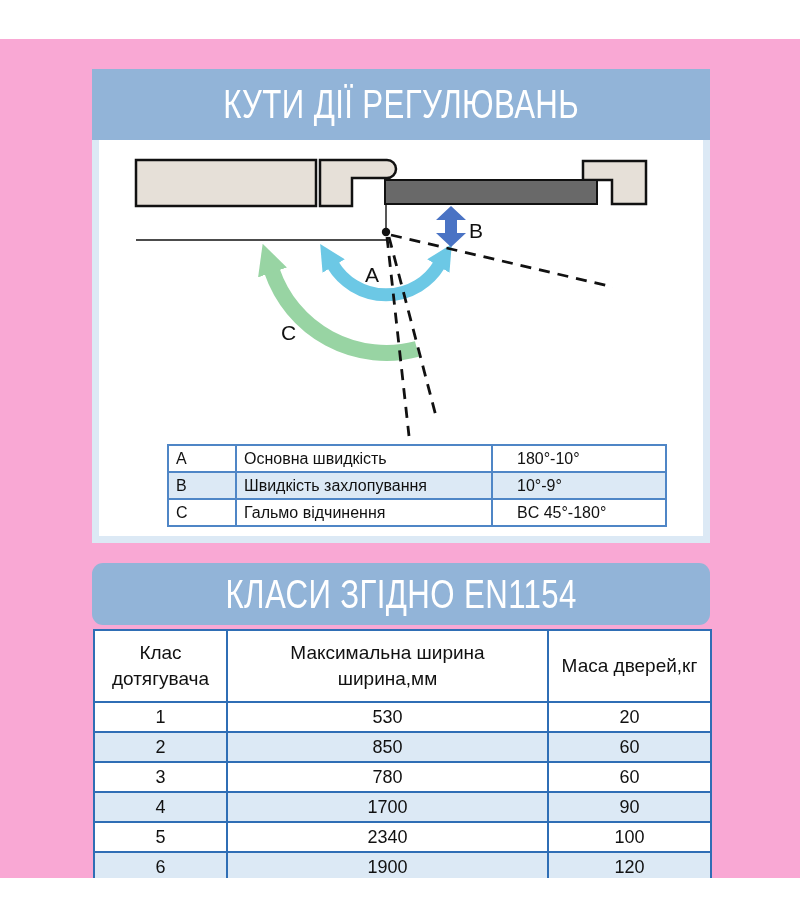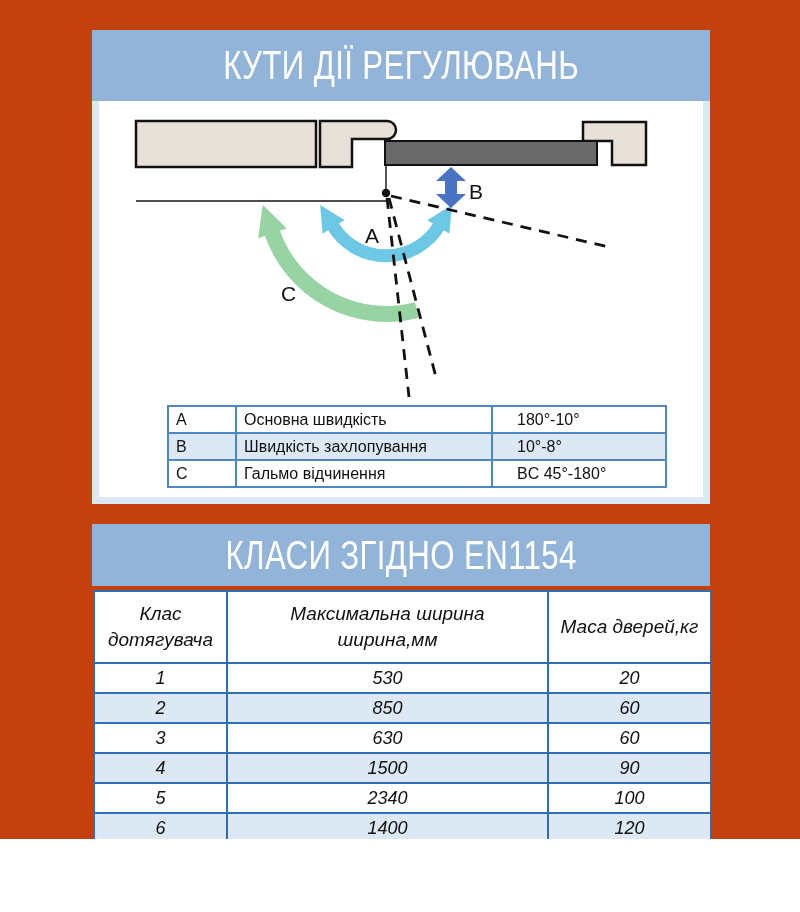--- a/index.html
+++ b/index.html
@@ -4,8 +4,8 @@
 <style>
   html,body { margin:0; padding:0; background:#ffffff; }
   .page {
-    position:relative; width:800px; height:839px; background:#c2410c;
-    font-family:"Liberation Sans", sans-serif; color:#111111; overflow:hidden;
+    position:relative; width:800px; height:839px; background:#f9a8d4;
+    font-family:"Liberation Sans", sans-serif; color:#111111; overflow:hidden;margin-top:39px;
   }
 
   

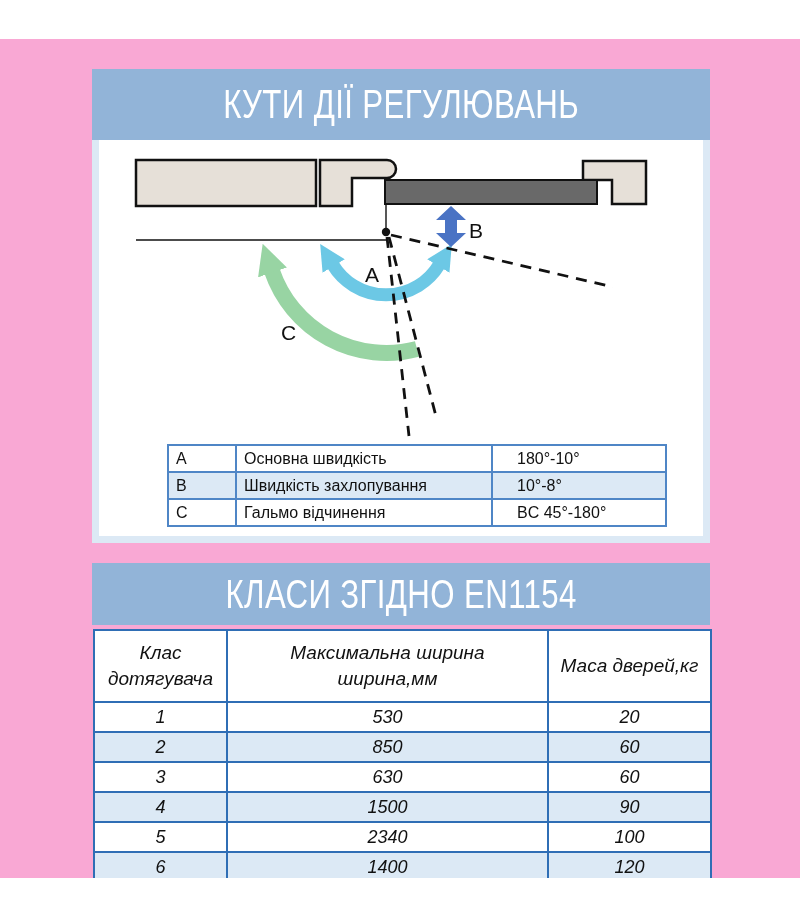--- a/index.html
+++ b/index.html
@@ -111,7 +111,7 @@
           <tr class="alt">
             <td class="c0">B</td>
             <td class="c1">Швидкість захлопування</td>
-            <td class="c2">10°-8°</td>
+            <td class="c2">10°-9°</td>
           </tr>
           <tr>
             <td class="c0">C</td>

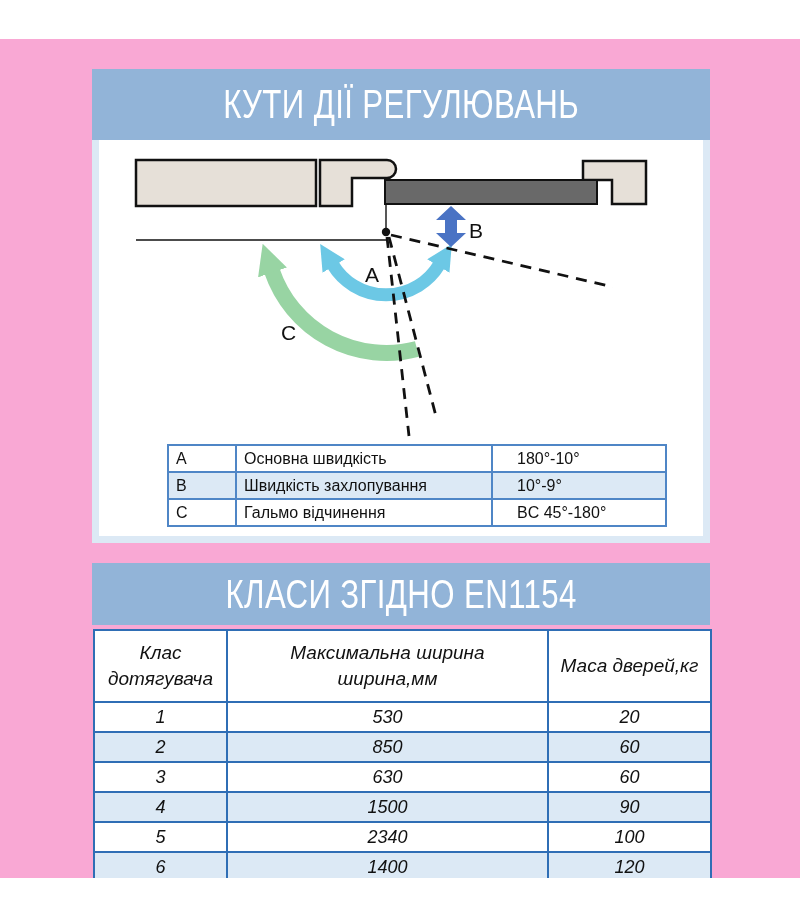--- a/index.html
+++ b/index.html
@@ -40,7 +40,7 @@
   .legend tr.alt td { background:#dce9f5; }
 
   
-  .band-bottom { position:absolute; left:92px; top:524px; width:618px; height:62px; }
+  .band-bottom { position:absolute; left:92px; top:524px; width:618px; height:62px;border-radius:11px; }
 
   
   .classes { position:absolute; left:93px; top:590px; border-collapse:collapse; table-layout:fixed;font-style:italic; }

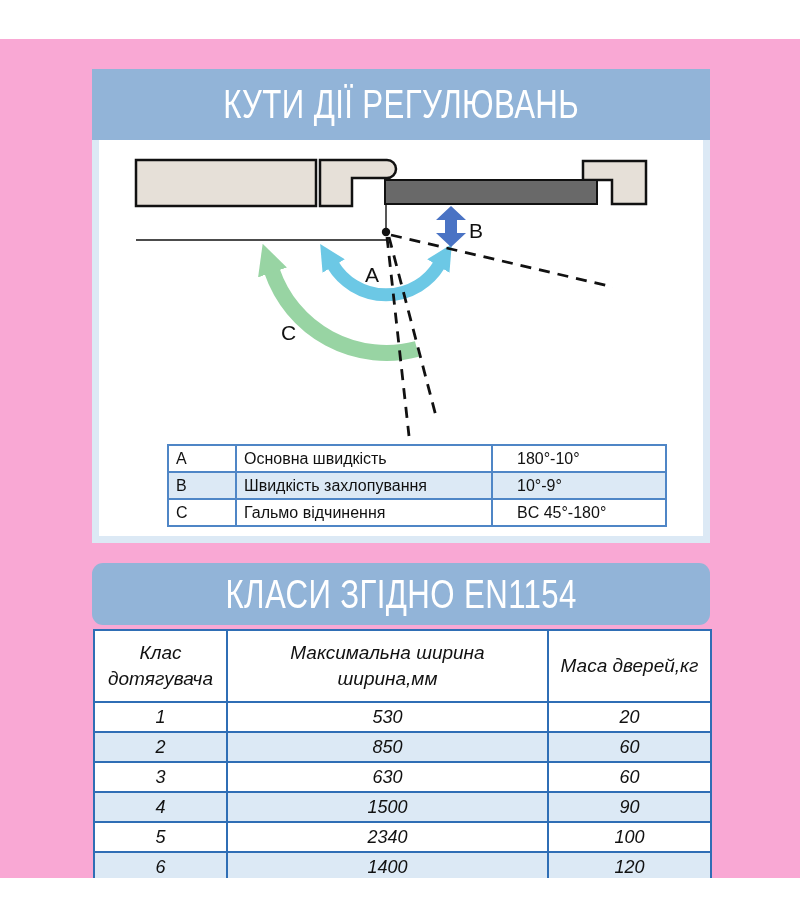--- a/index.html
+++ b/index.html
@@ -43,7 +43,7 @@
   .band-bottom { position:absolute; left:92px; top:524px; width:618px; height:62px;border-radius:11px; }
 
   
-  .classes { position:absolute; left:93px; top:590px; border-collapse:collapse; table-layout:fixed;font-style:italic; }
+  .classes { position:absolute; left:93px; top:590px; border-collapse:collapse; table-layout:fixed; }
   .classes th, .classes td {
     border:2.5px solid #2f6eb5; text-align:center; font-weight:normal;
     background:#ffffff; vertical-align:middle;

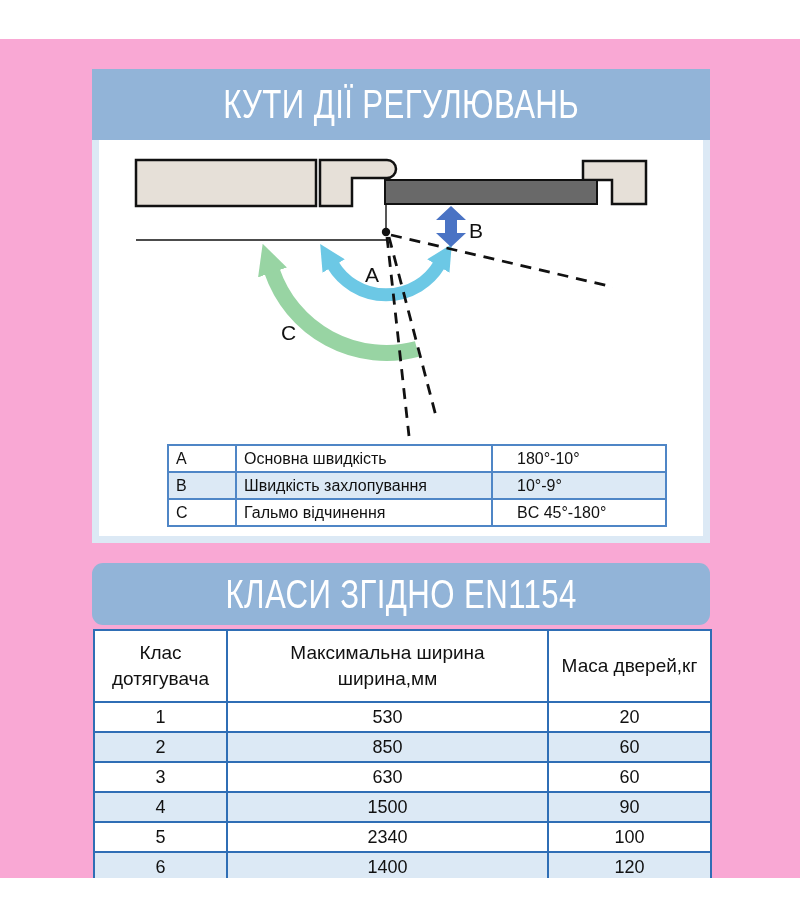--- a/index.html
+++ b/index.html
@@ -153,7 +153,7 @@
       </tr>
       <tr>
         <td>3</td>
-        <td>630</td>
+        <td>780</td>
         <td>60</td>
       </tr>
       <tr class="alt">

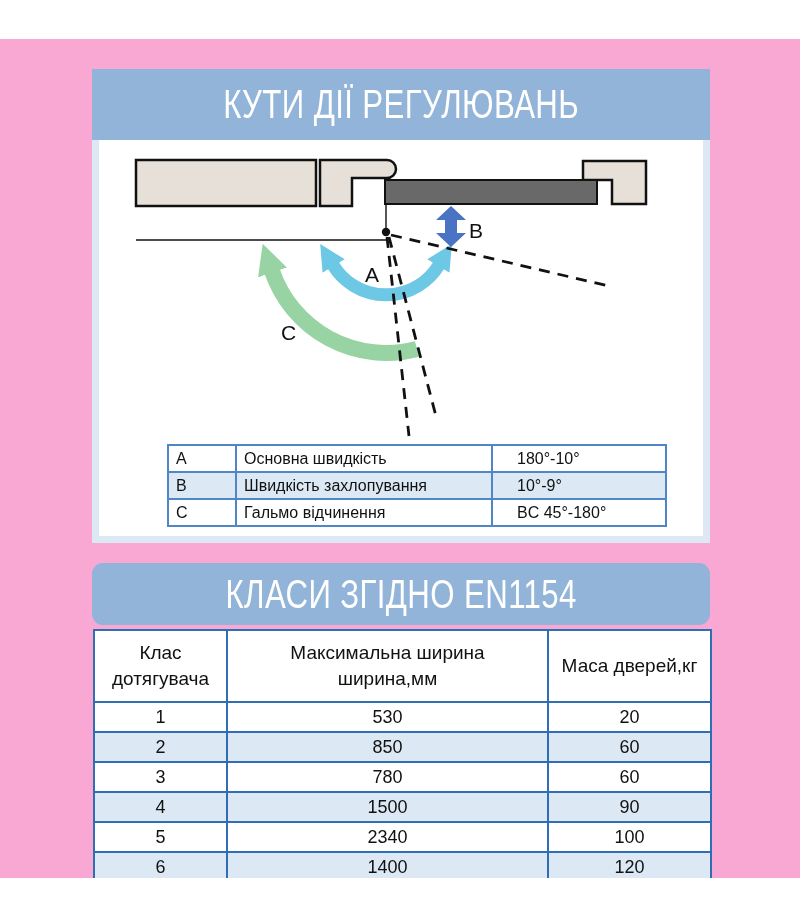--- a/index.html
+++ b/index.html
@@ -158,7 +158,7 @@
       </tr>
       <tr class="alt">
         <td>4</td>
-        <td>1500</td>
+        <td>1700</td>
         <td>90</td>
       </tr>
       <tr>

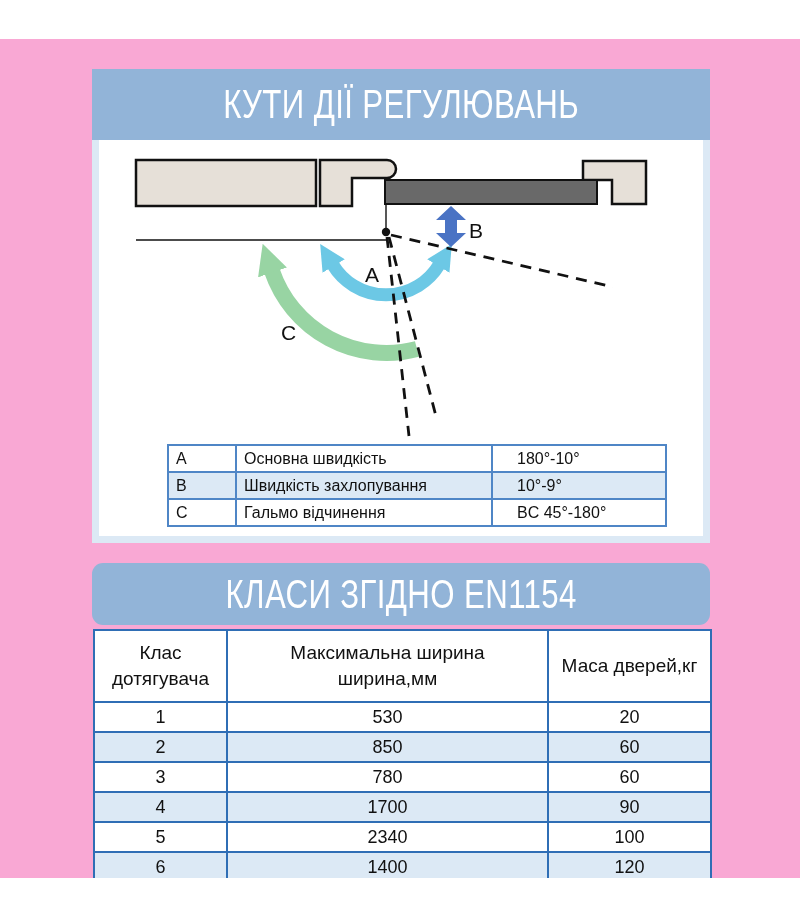--- a/index.html
+++ b/index.html
@@ -168,7 +168,7 @@
       </tr>
       <tr class="alt">
         <td>6</td>
-        <td>1400</td>
+        <td>1900</td>
         <td>120</td>
       </tr>
       <tr>

